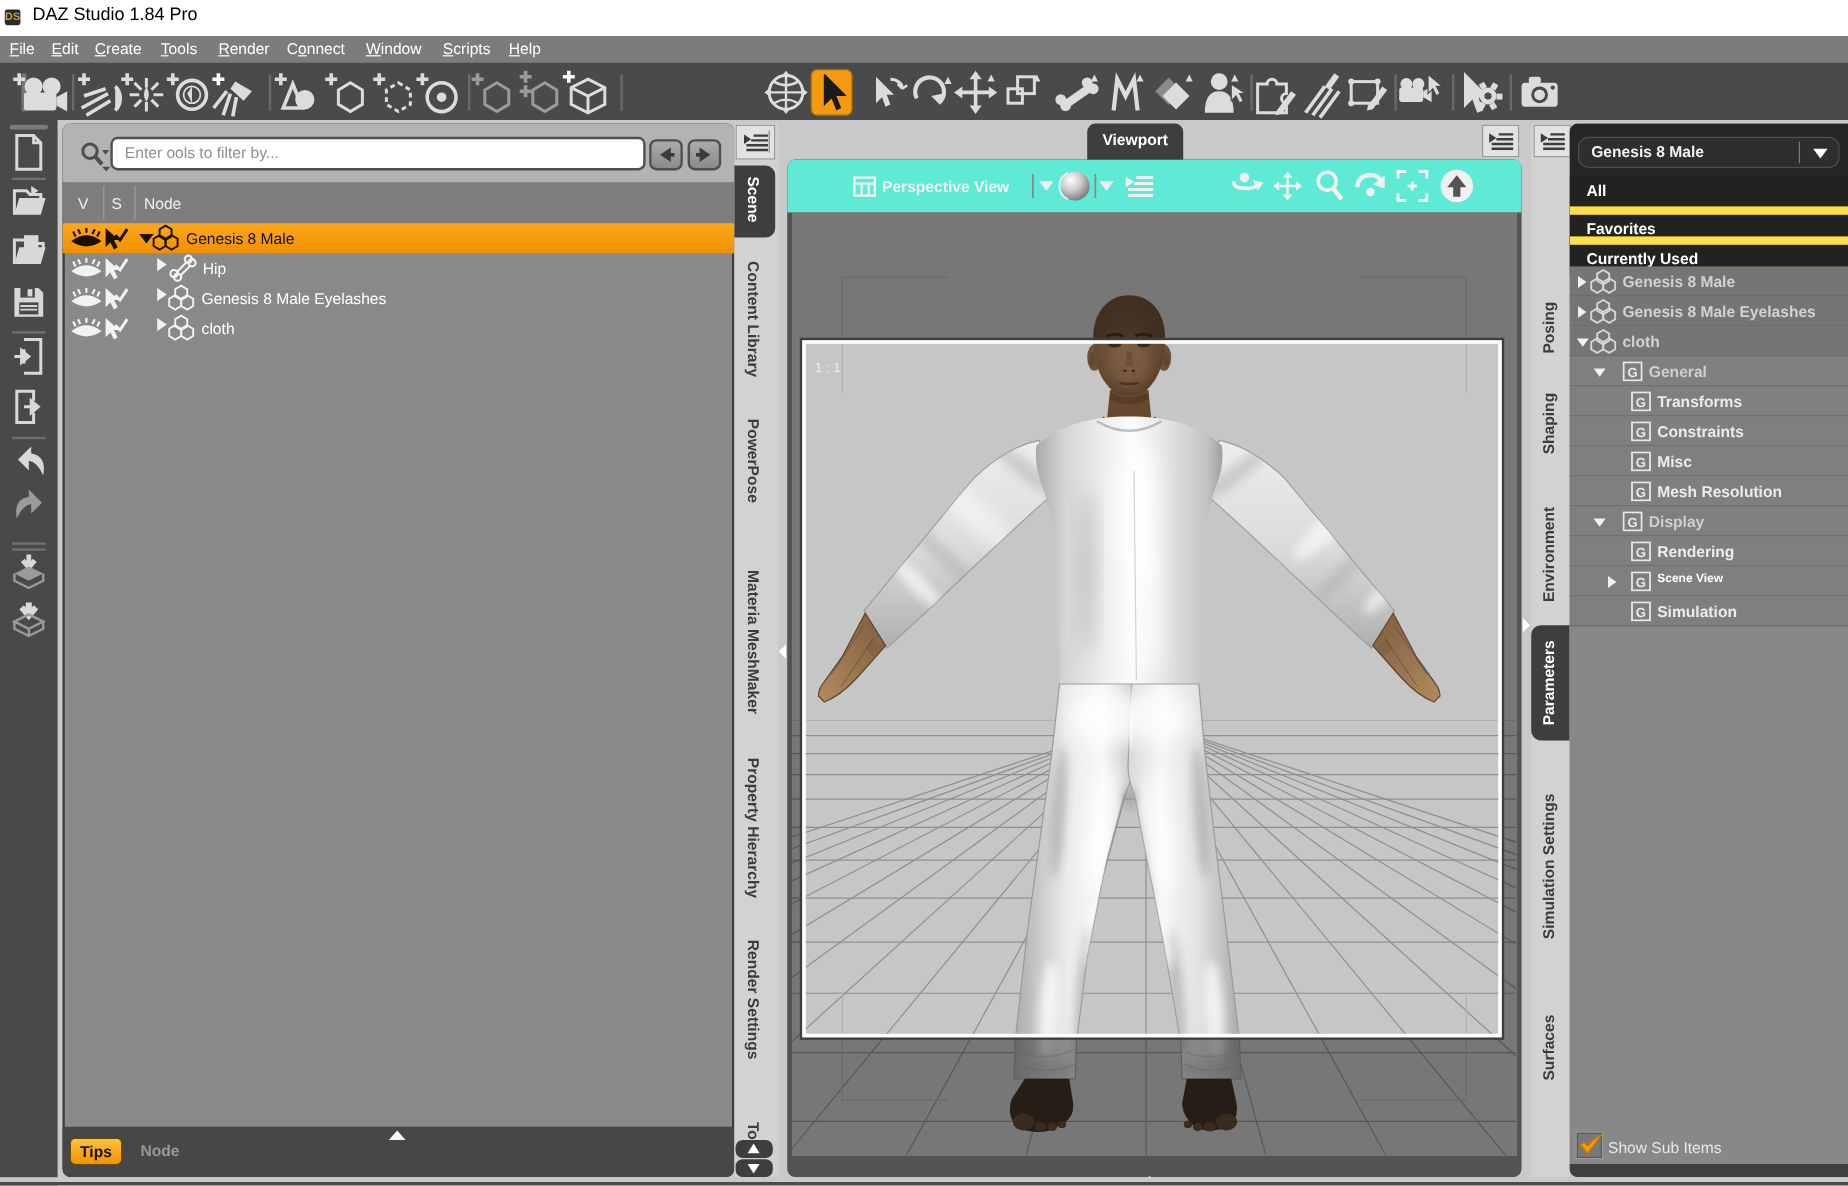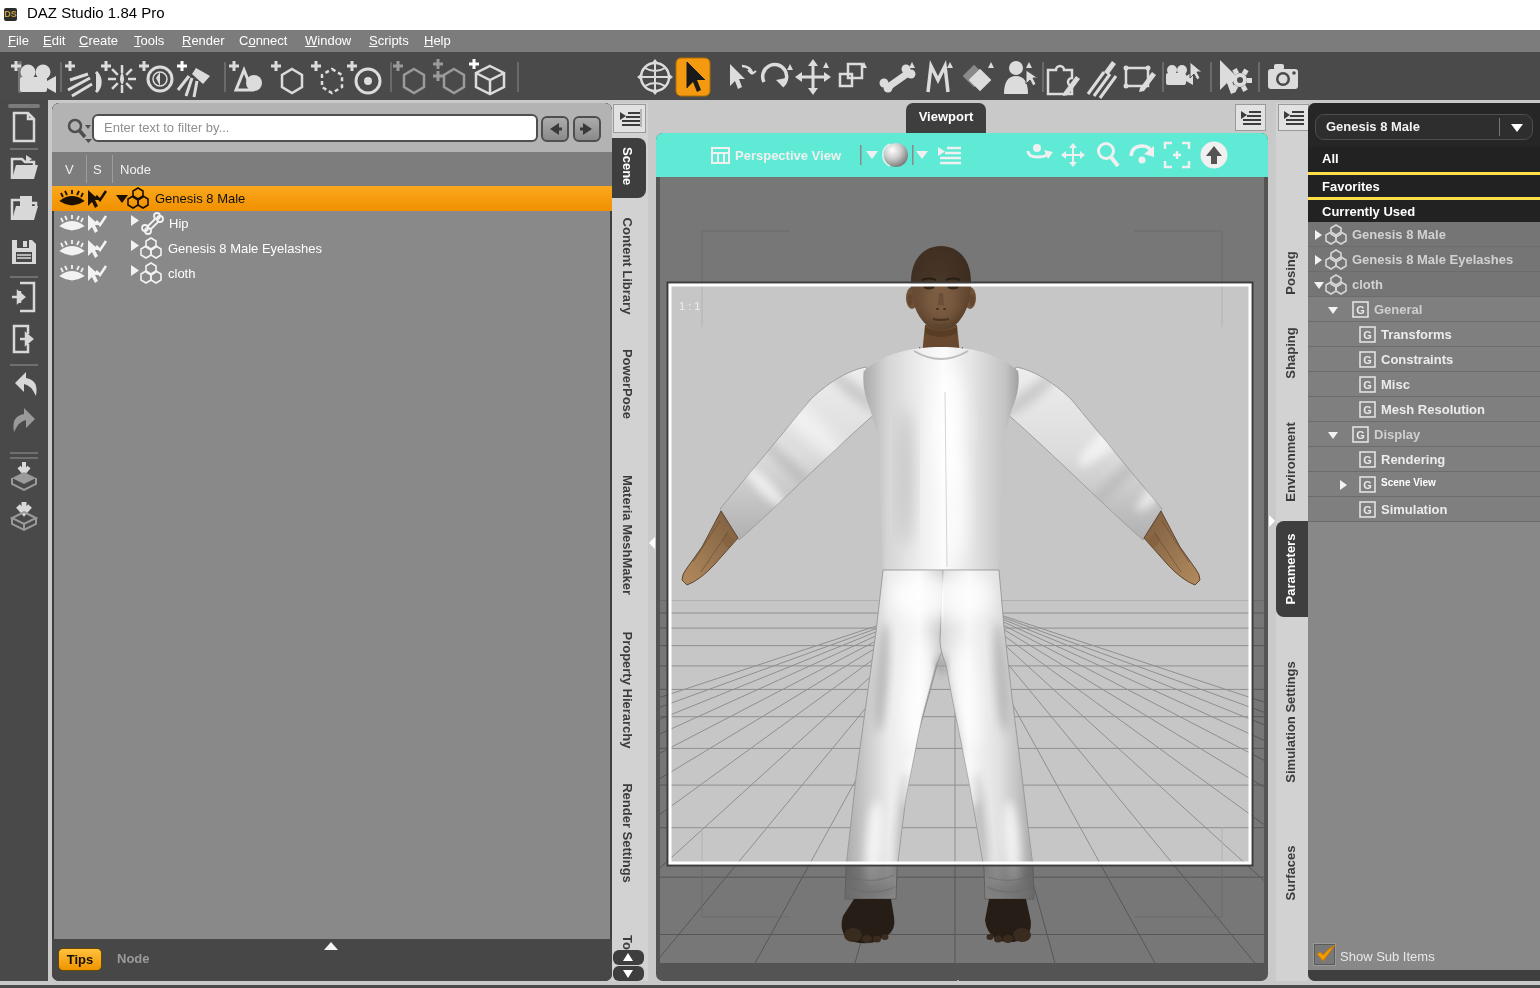--- a/index.html
+++ b/index.html
@@ -305,7 +305,7 @@
       <path d="M20,22 L27,22 L23.5,26 Z" fill="#4f4f4f"></path>
       <path d="M20,8 L26,8 L23,12 Z" fill="#4f4f4f"></path>
     </svg>
-  <div id="filterinput" class="abs">Enter text to filter by...</div>
+  <div id="filterinput" class="abs">Enter ools to filter by...</div>
   <div class="navbtn abs" style="left:489px"><svg width="24" height="22">
         <path d="M16,5 V17 L7,11 Z" fill="#3a3a3a"></path>
         <rect x="15" y="9.5" width="4" height="3" fill="#3a3a3a"></rect>

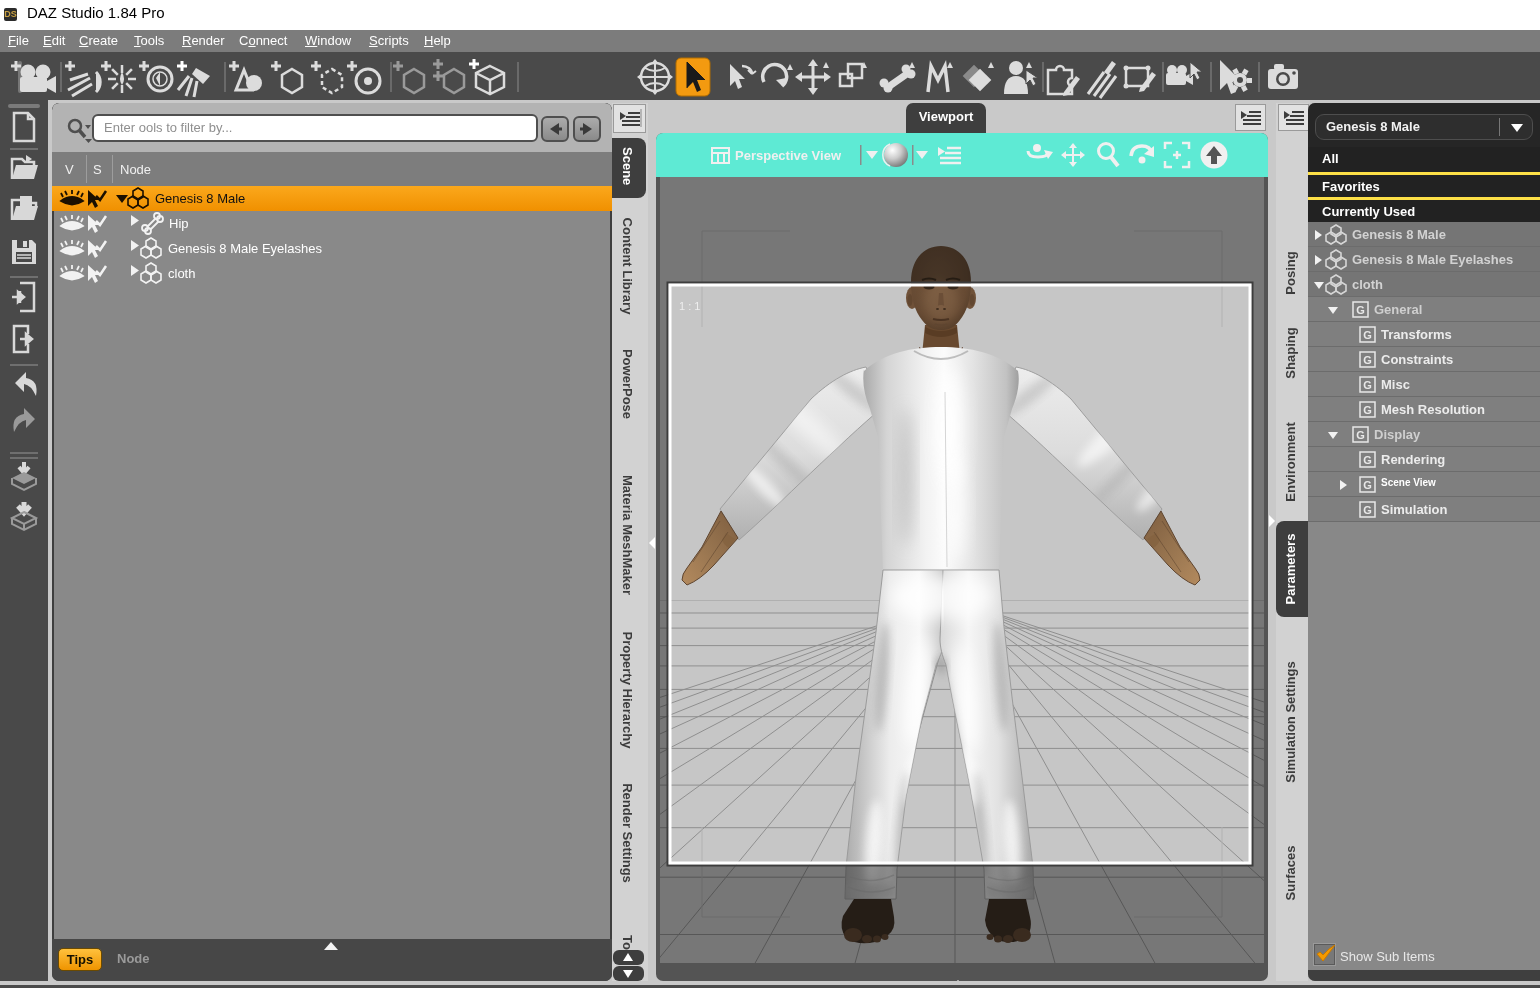--- a/index.html
+++ b/index.html
@@ -57,7 +57,7 @@
     border-radius:7px 0 0 7px;overflow:hidden;}
   #rpdark{left:0;top:0;width:232px;height:119px;background:#262626;}
   .rprow{position:absolute;left:0;width:232px;height:25px;color:#fff;font-weight:bold;font-size:13px;
-    background:#222;border-top:3px solid #fde047;}
+    background:#222;border-top:7px solid #fde047;}
   
   #botlight{left:0;top:981px;width:1540px;height:4px;background:#c9c9c9;}
   #botdark{left:0;top:985px;width:1540px;height:3px;background:#4a4a4a;}

